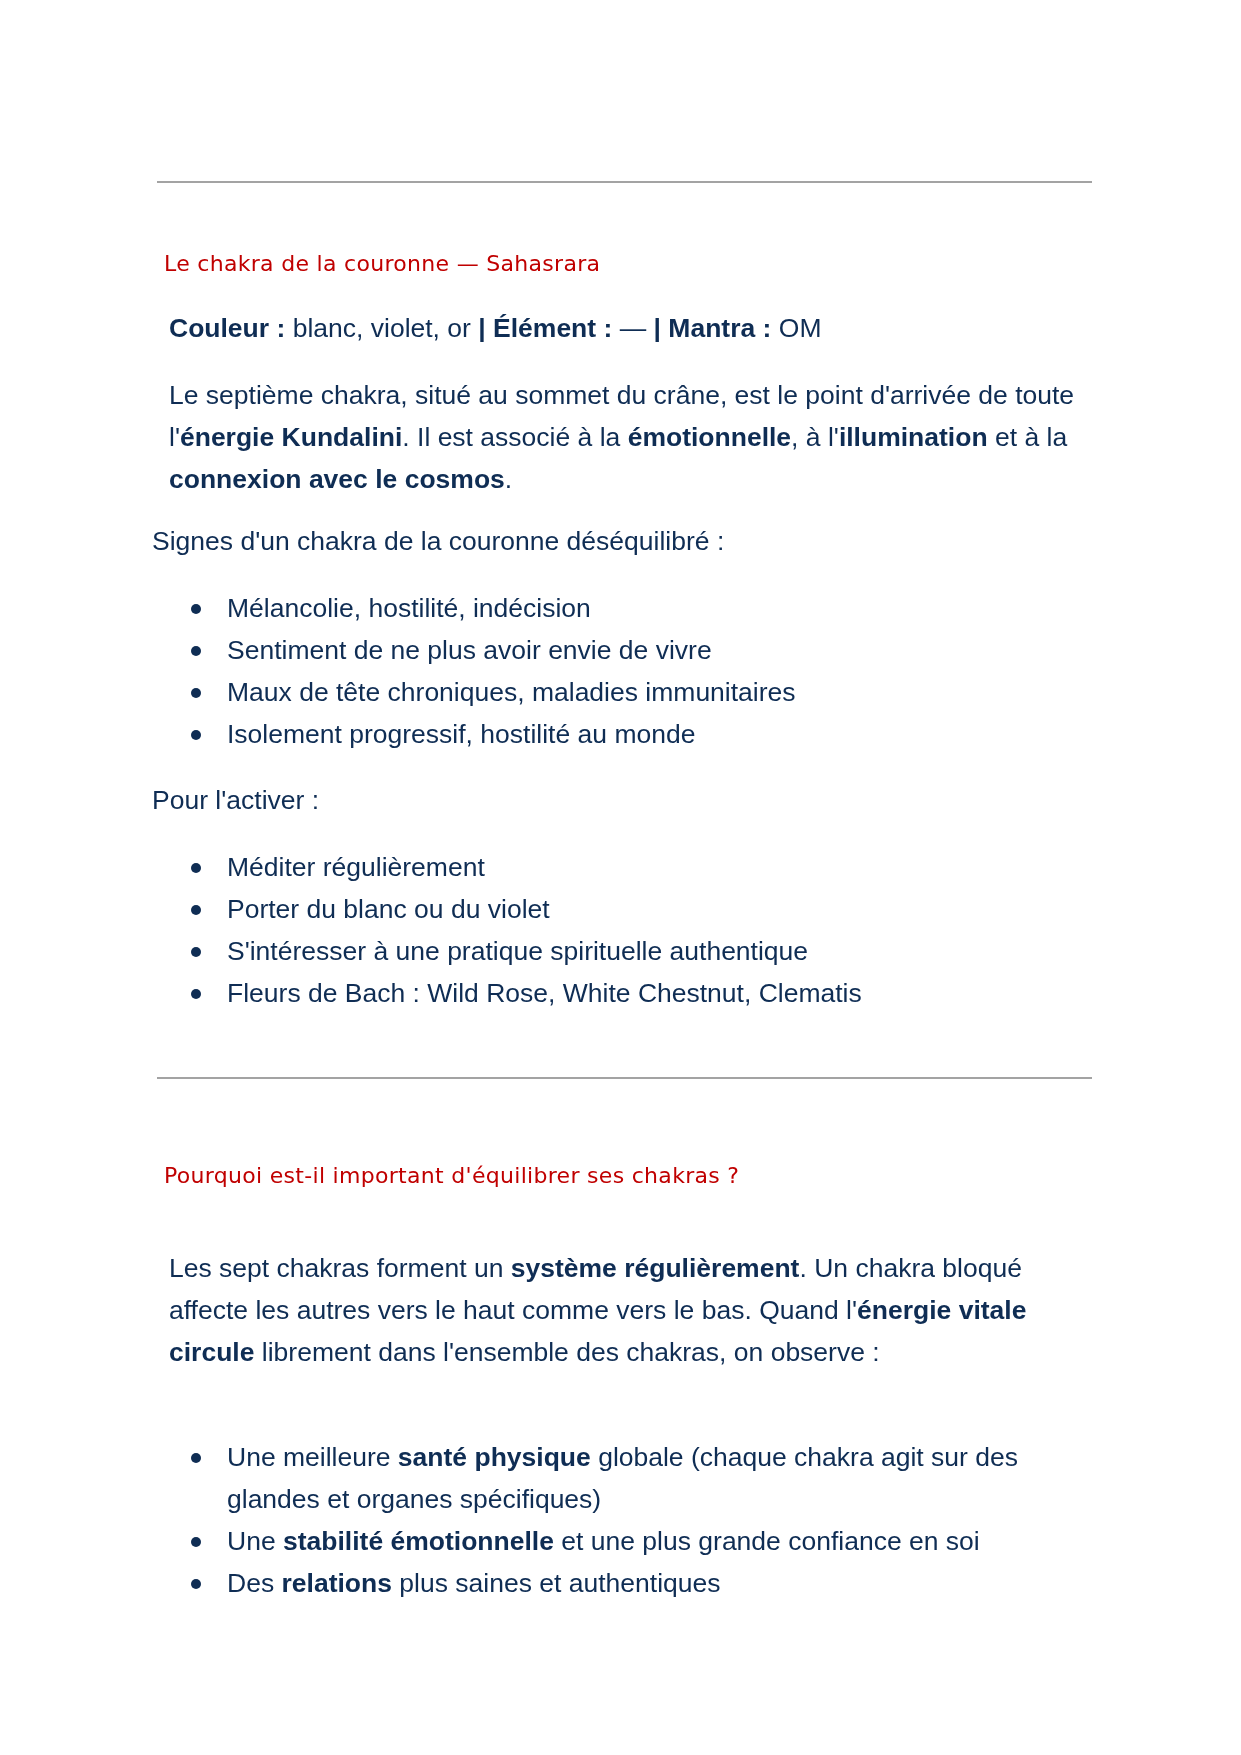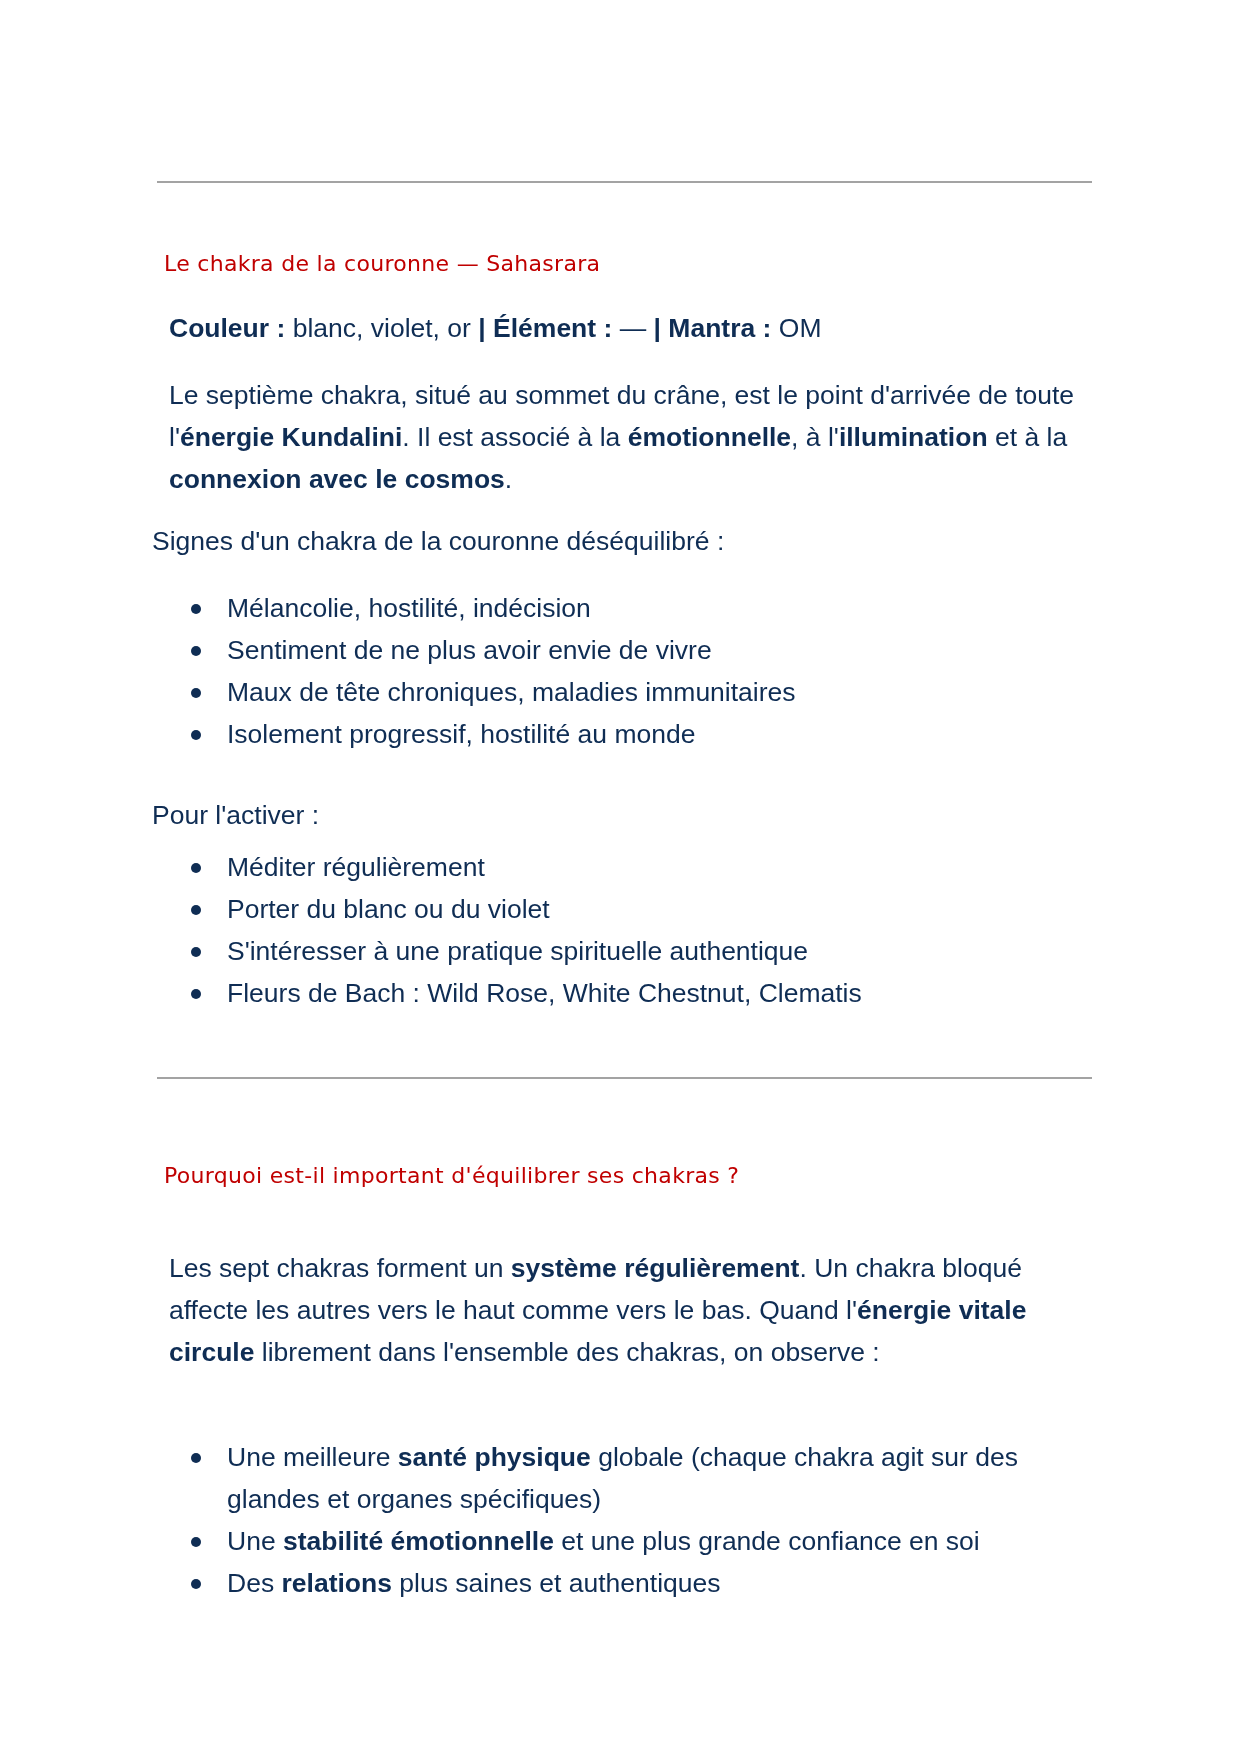--- a/index.html
+++ b/index.html
@@ -98,7 +98,7 @@
   <li class="li"><span class="bullet"></span><span>Isolement progressif, hostilité au monde</span></li>
 </ul>
 
-<p class="label" style="top:779px;margin-top:15px;">Pour l'activer :</p>
+<p class="label" style="top:779px;">Pour l'activer :</p>
 
 <ul class="list" style="top:846px;">
   <li class="li"><span class="bullet"></span><span>Méditer régulièrement</span></li>

